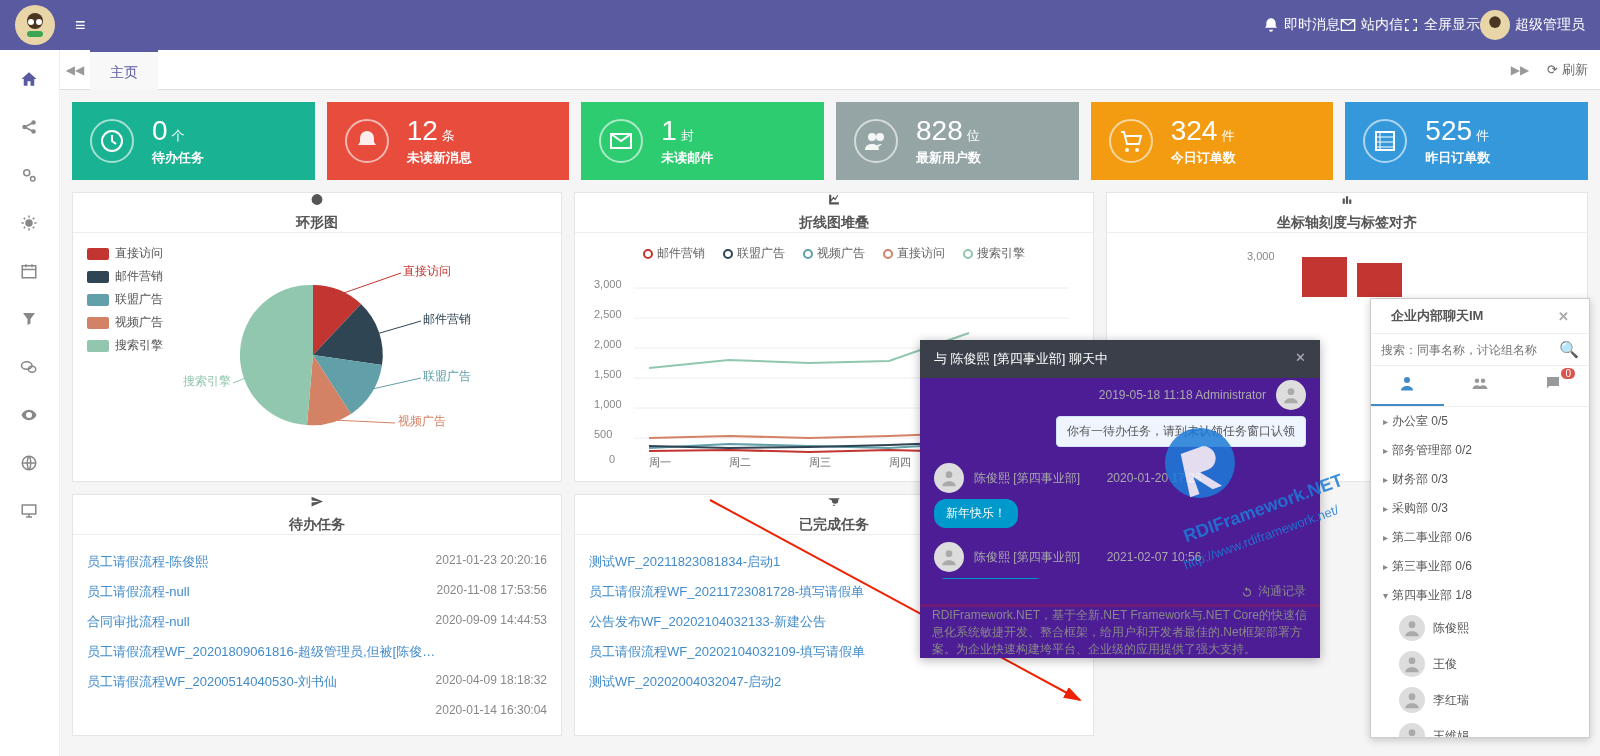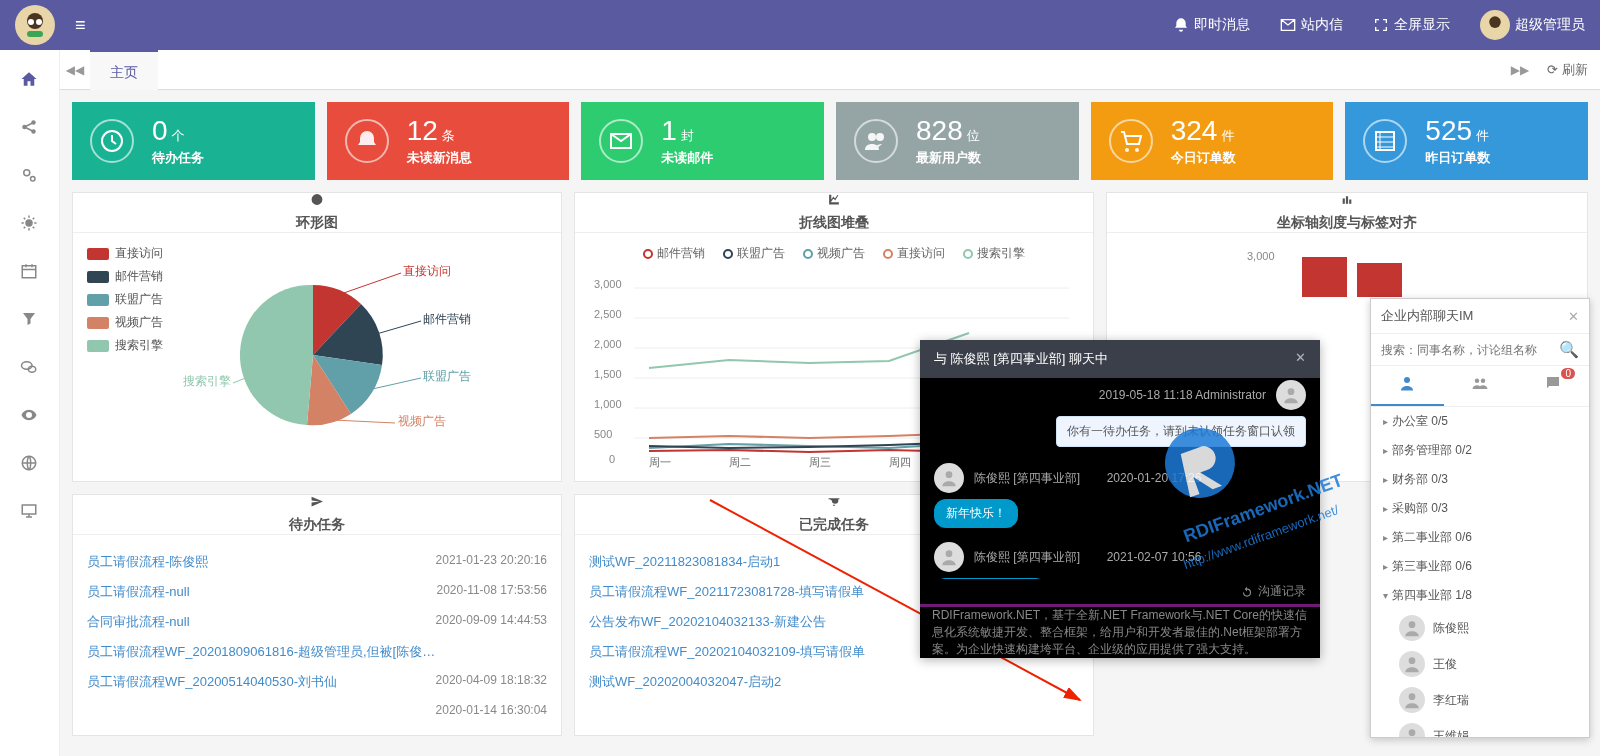--- a/index.html
+++ b/index.html
@@ -8,7 +8,7 @@
 .avatar-main { width:40px; height:40px; border-radius:50%; background:#e8d5a8; display:flex; align-items:center; justify-content:center; margin-right:20px; }
 .avatar-main svg{width:36px;height:36px;}
 .hamburger { cursor:pointer; font-size:18px; }
-.top-right { margin-left:auto; display:flex; gap:30px; align-items:center; font-size:14px; }
+.top-right { margin-left:auto; display:flex; align-items:center; font-size:14px; }
 .top-item { display:flex; align-items:center; gap:5px; cursor:pointer; }
 .top-item svg{width:16px;height:16px;fill:#fff;}
 .avatar-sm { width:30px; height:30px; border-radius:50%; background:#e8d5a8; display:flex;align-items:center;justify-content:center;}

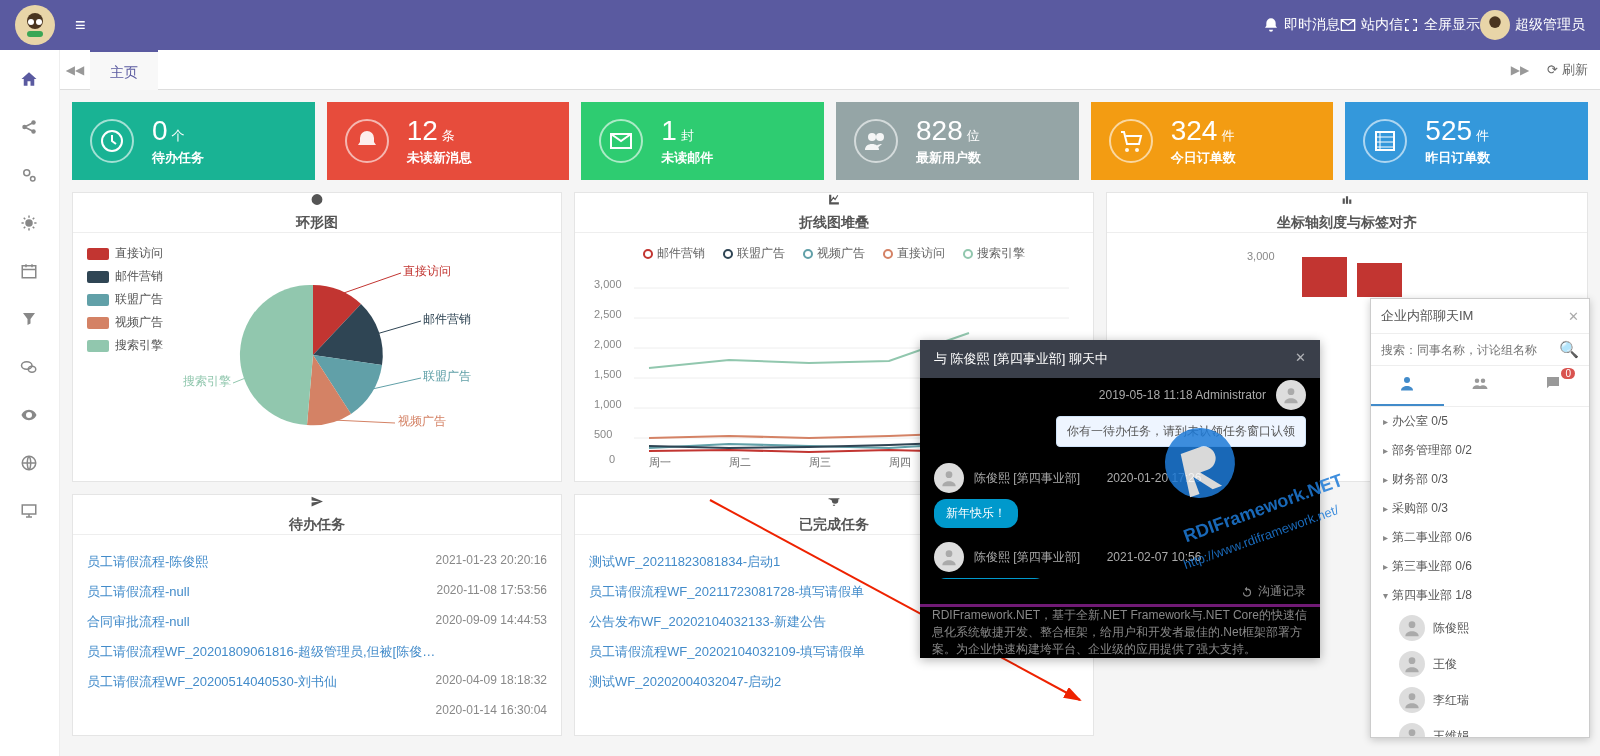--- a/index.html
+++ b/index.html
@@ -63,7 +63,7 @@
 .avatar-gray svg{width:20px;height:20px;fill:#aaa;}
 
 .im-dock { position:absolute; right:10px; top:298px; width:220px; height:440px; background:#fff; border:1px solid #ccc; box-shadow:0 2px 8px rgba(0,0,0,0.2); z-index:40; display:flex;flex-direction:column;}
-.im-hd { padding:8px 10px; font-size:13px; color:#555; display:flex;justify-content:space-between;align-items:center;border-bottom:1px solid #eee;}
+.im-hd { padding:8px 20px; font-size:13px; color:#555; display:flex;justify-content:space-between;align-items:center;border-bottom:1px solid #eee;font-weight:bold;}
 .im-search { padding:6px 10px; border-bottom:1px solid #eee; display:flex;align-items:center;}
 .im-search input { border:none; outline:none; font-size:12px; width:100%; color:#999;}
 .im-tabs { display:flex; border-bottom:1px solid #eee; }

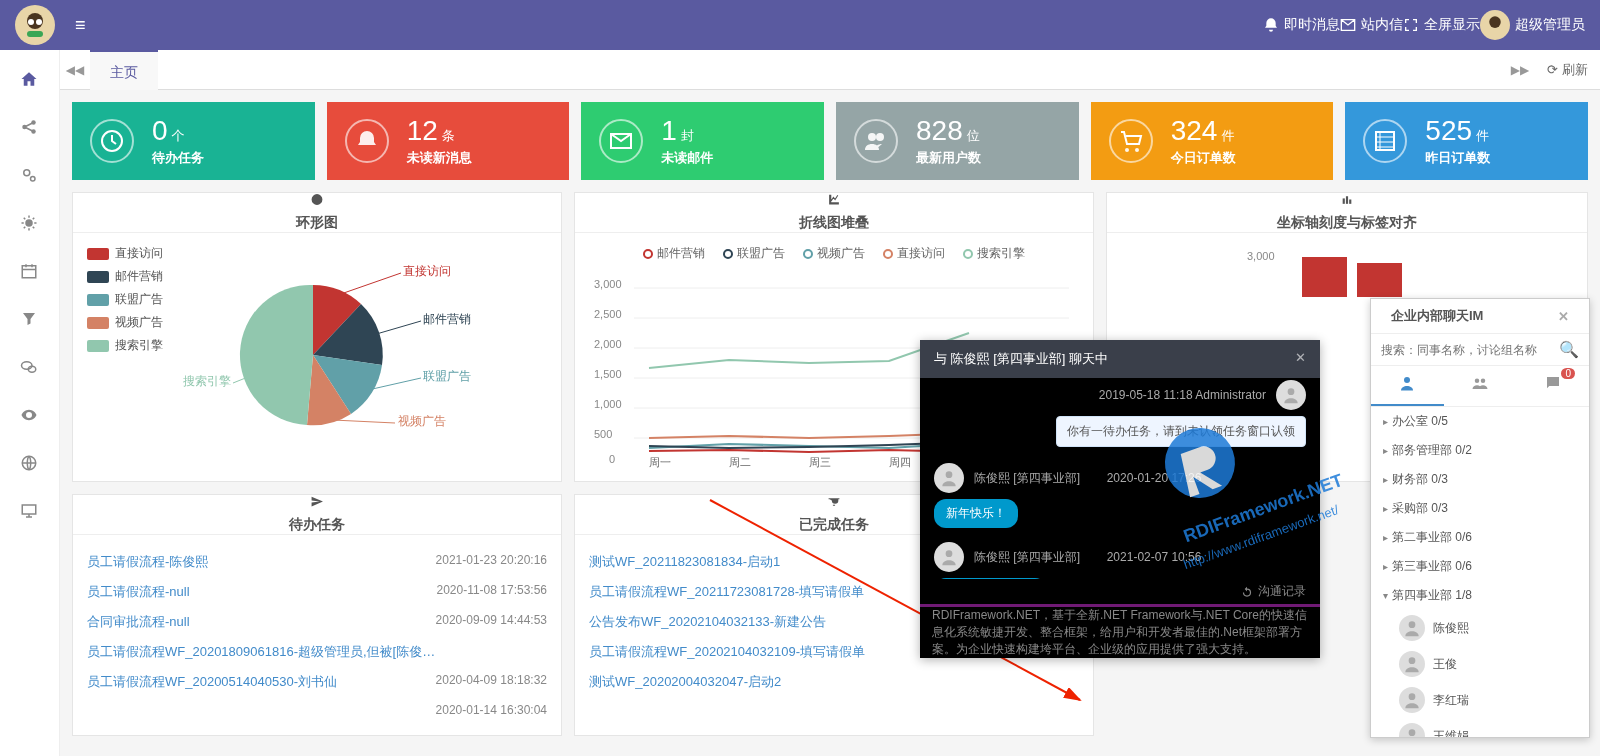--- a/index.html
+++ b/index.html
@@ -48,7 +48,7 @@
 .task-list .item a { color:#428bca; text-decoration:none; max-width:360px; overflow:hidden; text-overflow:ellipsis; white-space:nowrap;}
 .task-list .item .time { color:#888; font-size:12px; }
 
-.chat-window { position:absolute; left:920px; top:340px; width:400px; height:318px; background:#000000; box-shadow:0 2px 10px rgba(0,0,0,0.3); z-index:50; display:flex; flex-direction:column;}
+.chat-window { position:absolute; left:920px; top:340px; width:400px; height:318px; background:#4c1d95; box-shadow:0 2px 10px rgba(0,0,0,0.3); z-index:50; display:flex; flex-direction:column;}
 .chat-hd { background:#3a3f4a; color:#fff; padding:10px 14px; font-size:13px; display:flex; justify-content:space-between;}
 .chat-close{cursor:pointer;opacity:0.6;}
 .chat-bd { flex:1; overflow:hidden; padding:2px 14px; font-size:12px; color:#666; }

